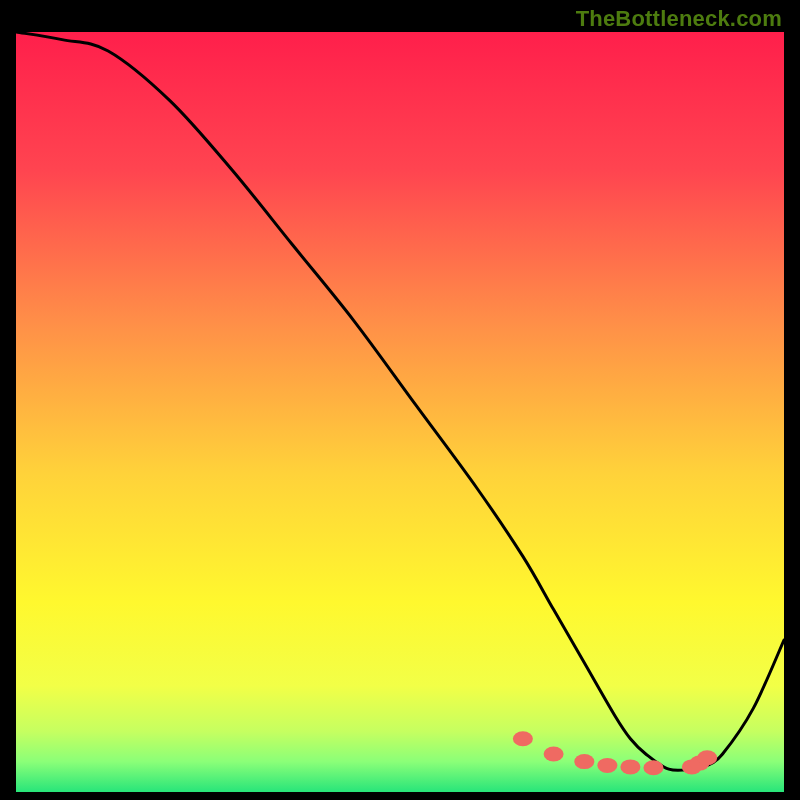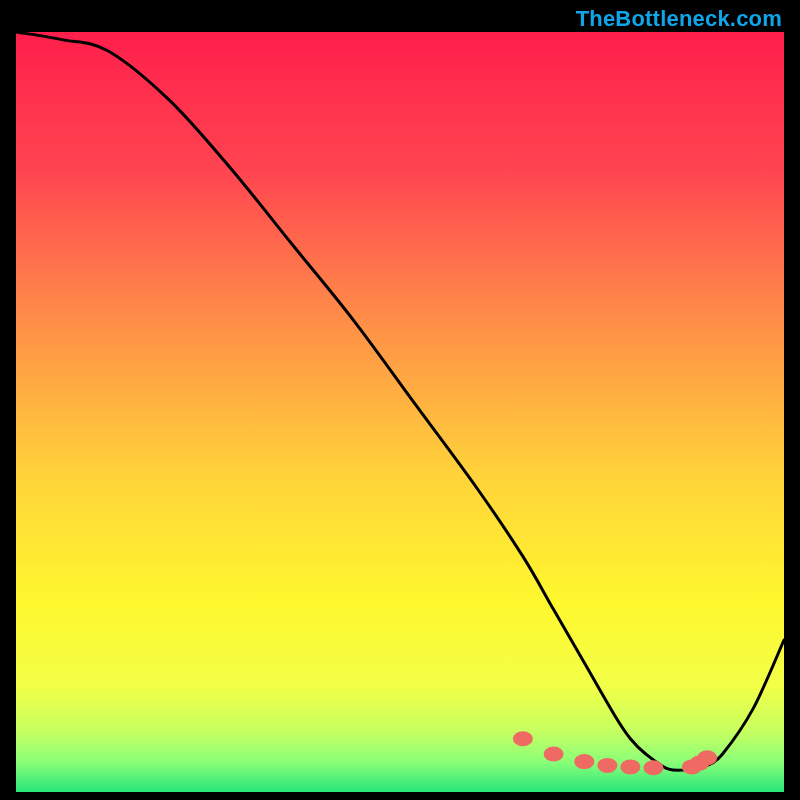--- a/index.html
+++ b/index.html
@@ -32,7 +32,7 @@
     font-family: Arial, Helvetica, sans-serif;
     font-size: 22px;
     font-weight: bold;
-    color: #0ea5e9;
+    color: #4d7c0f;
     letter-spacing: 0.2px;
   }
   svg { display: block; }

